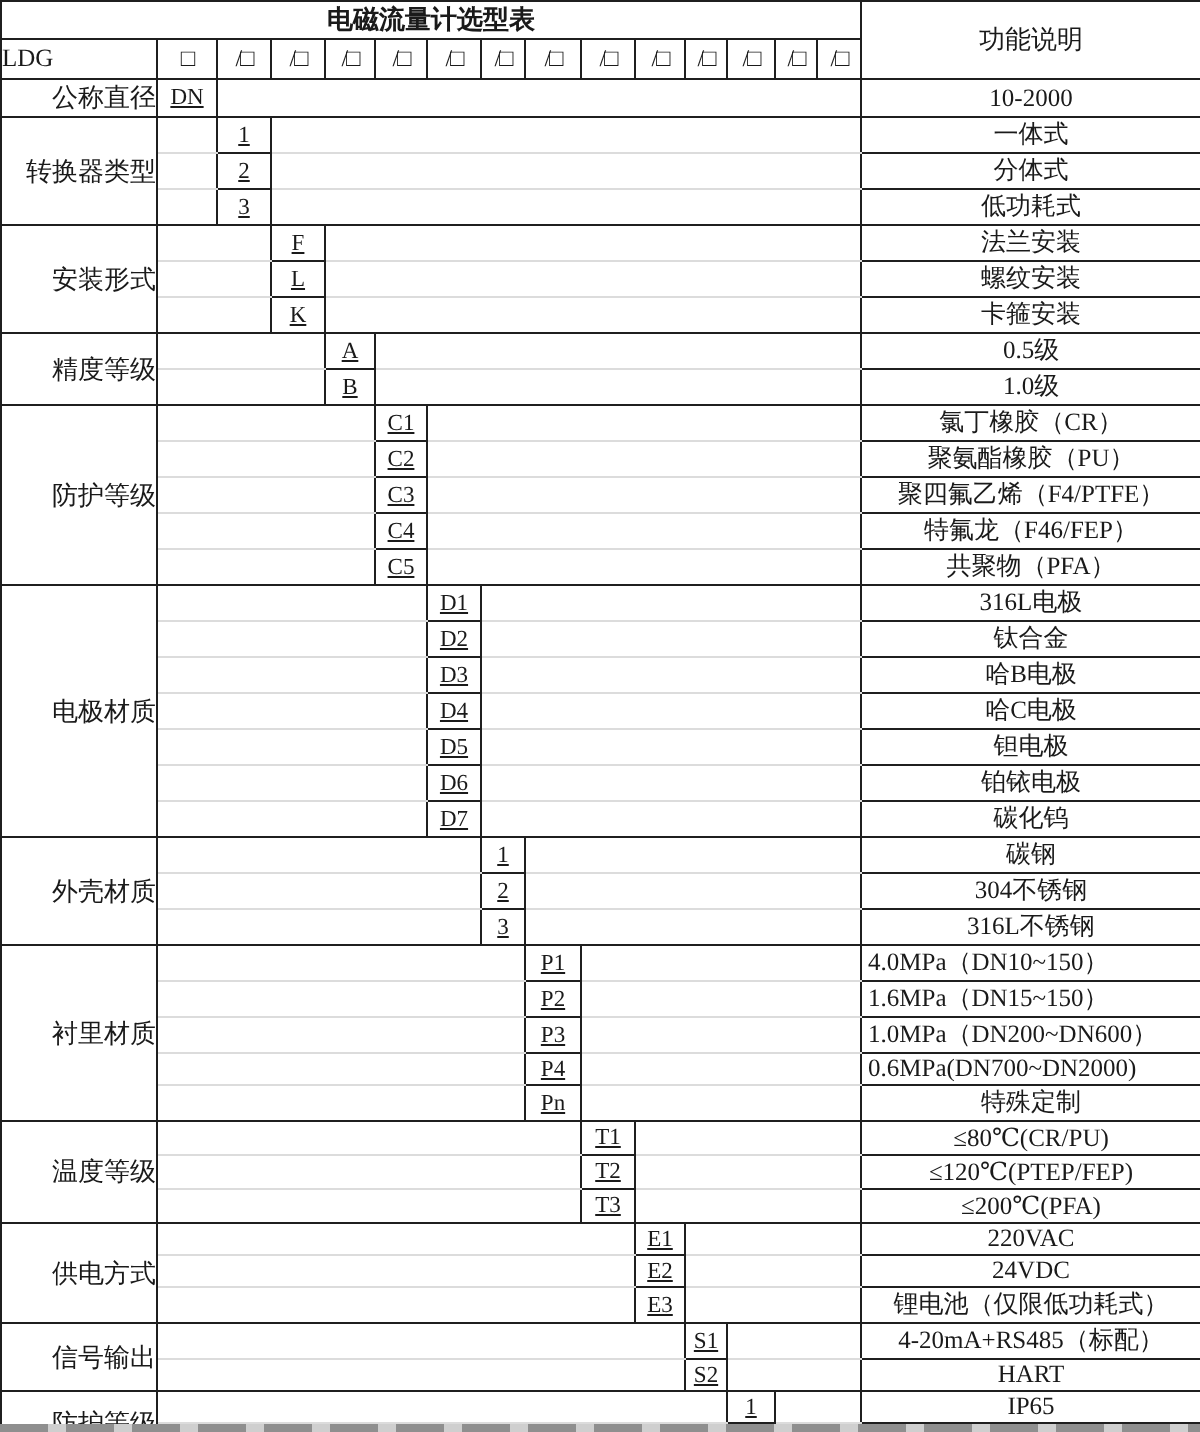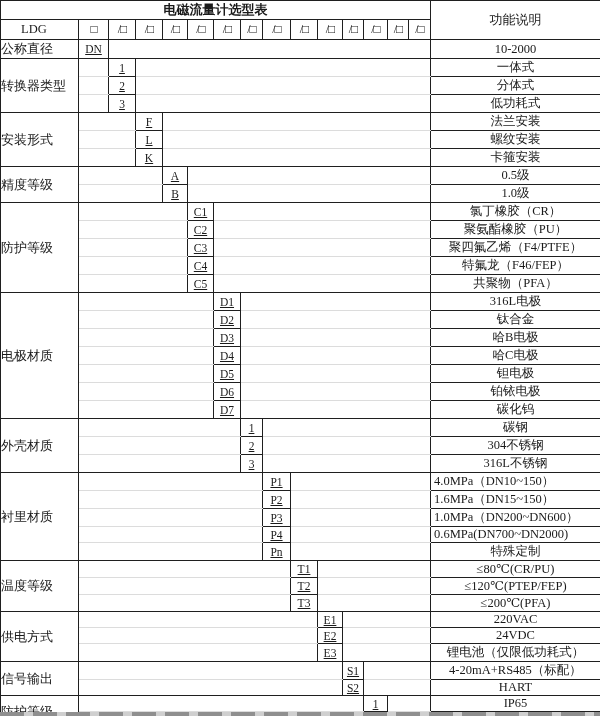--- a/index.html
+++ b/index.html
@@ -21,7 +21,7 @@
     border:1px solid #1f1f1f;text-align:center;font-size:13px;
   }
   td.prefix{
-    border:1px solid #1f1f1f;font-size:12.5px;padding-left:20px;
+    border:1px solid #1f1f1f;font-size:12.5px;padding-left:0;
   }
   td.box{
     border:1px solid #1f1f1f;text-align:center;font-size:12px;letter-spacing:-1px;

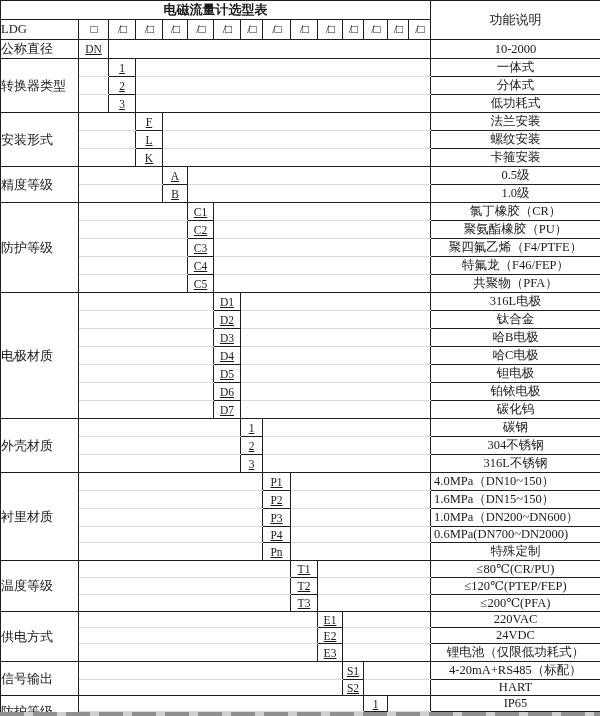--- a/index.html
+++ b/index.html
@@ -27,7 +27,7 @@
     border:1px solid #1f1f1f;text-align:center;font-size:12px;letter-spacing:-1px;
   }
   td.label{
-    border:1px solid #1f1f1f;text-align:left;font-size:13px;
+    border:1px solid #1f1f1f;text-align:right;font-size:13px;
   }
   td.code{
     border:1px solid #1f1f1f;text-align:center;

